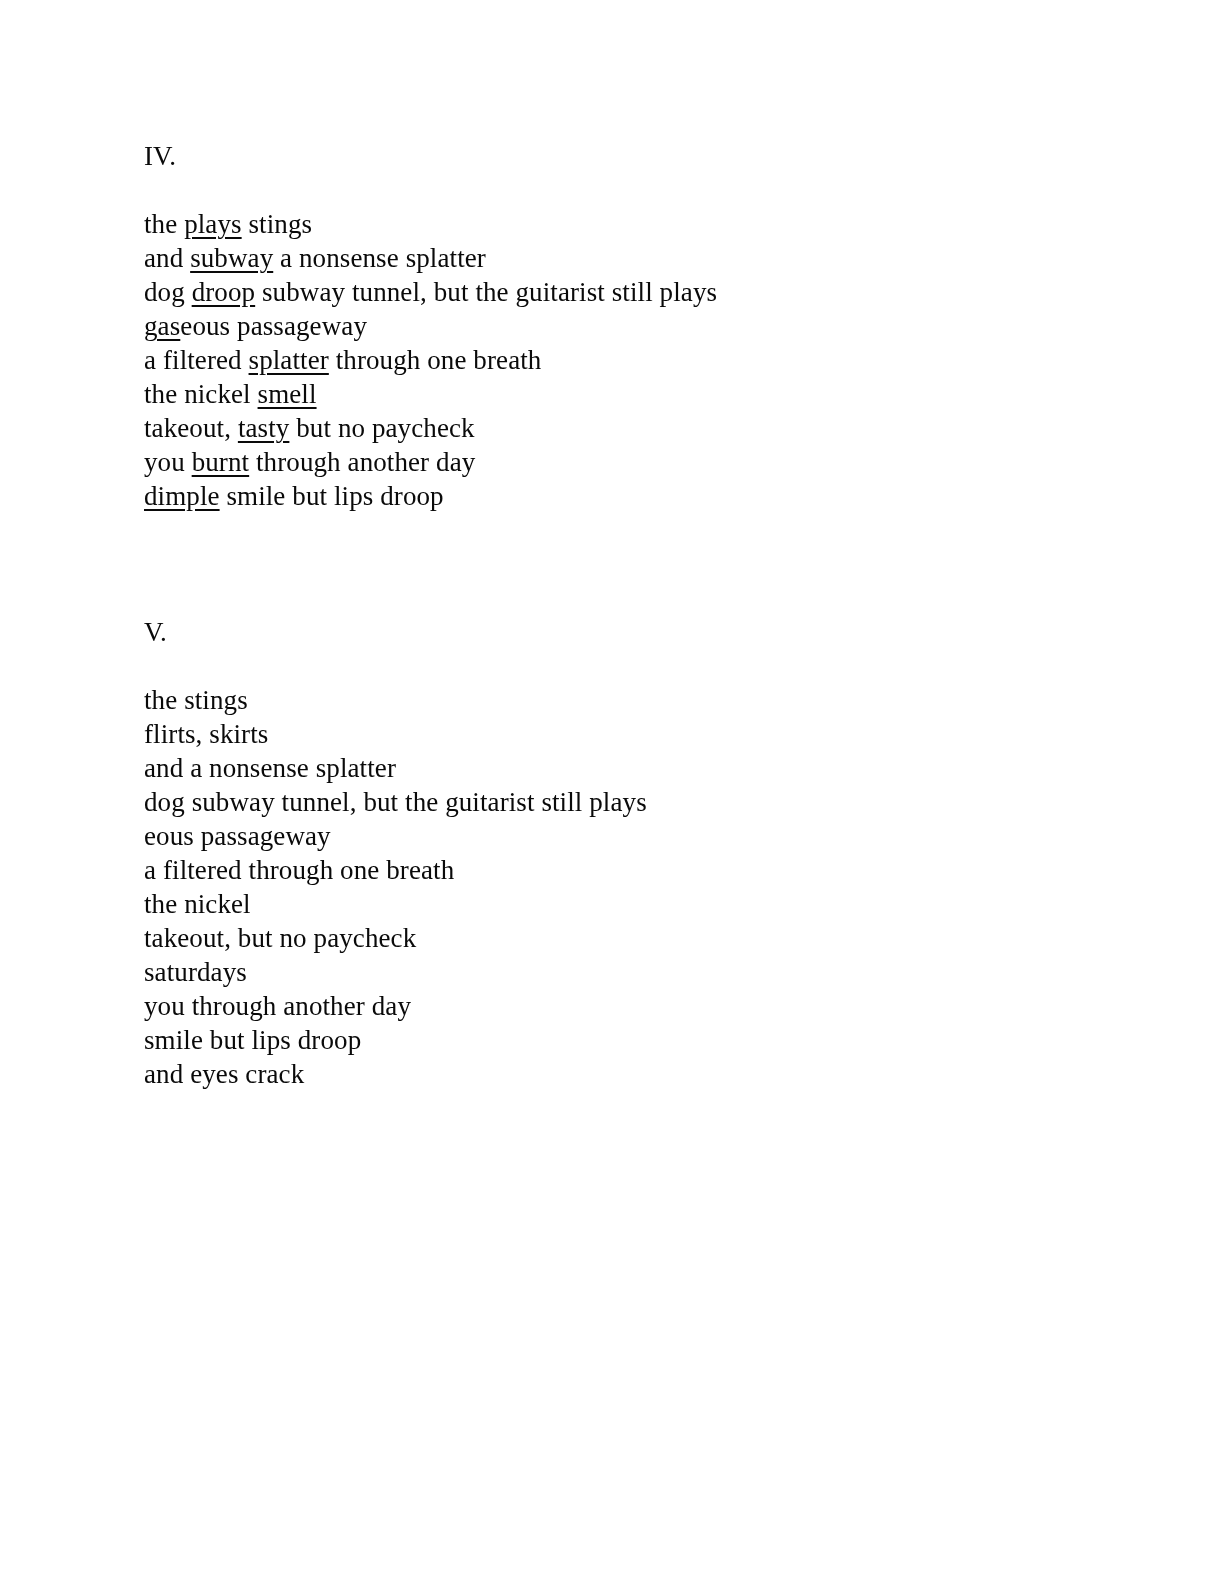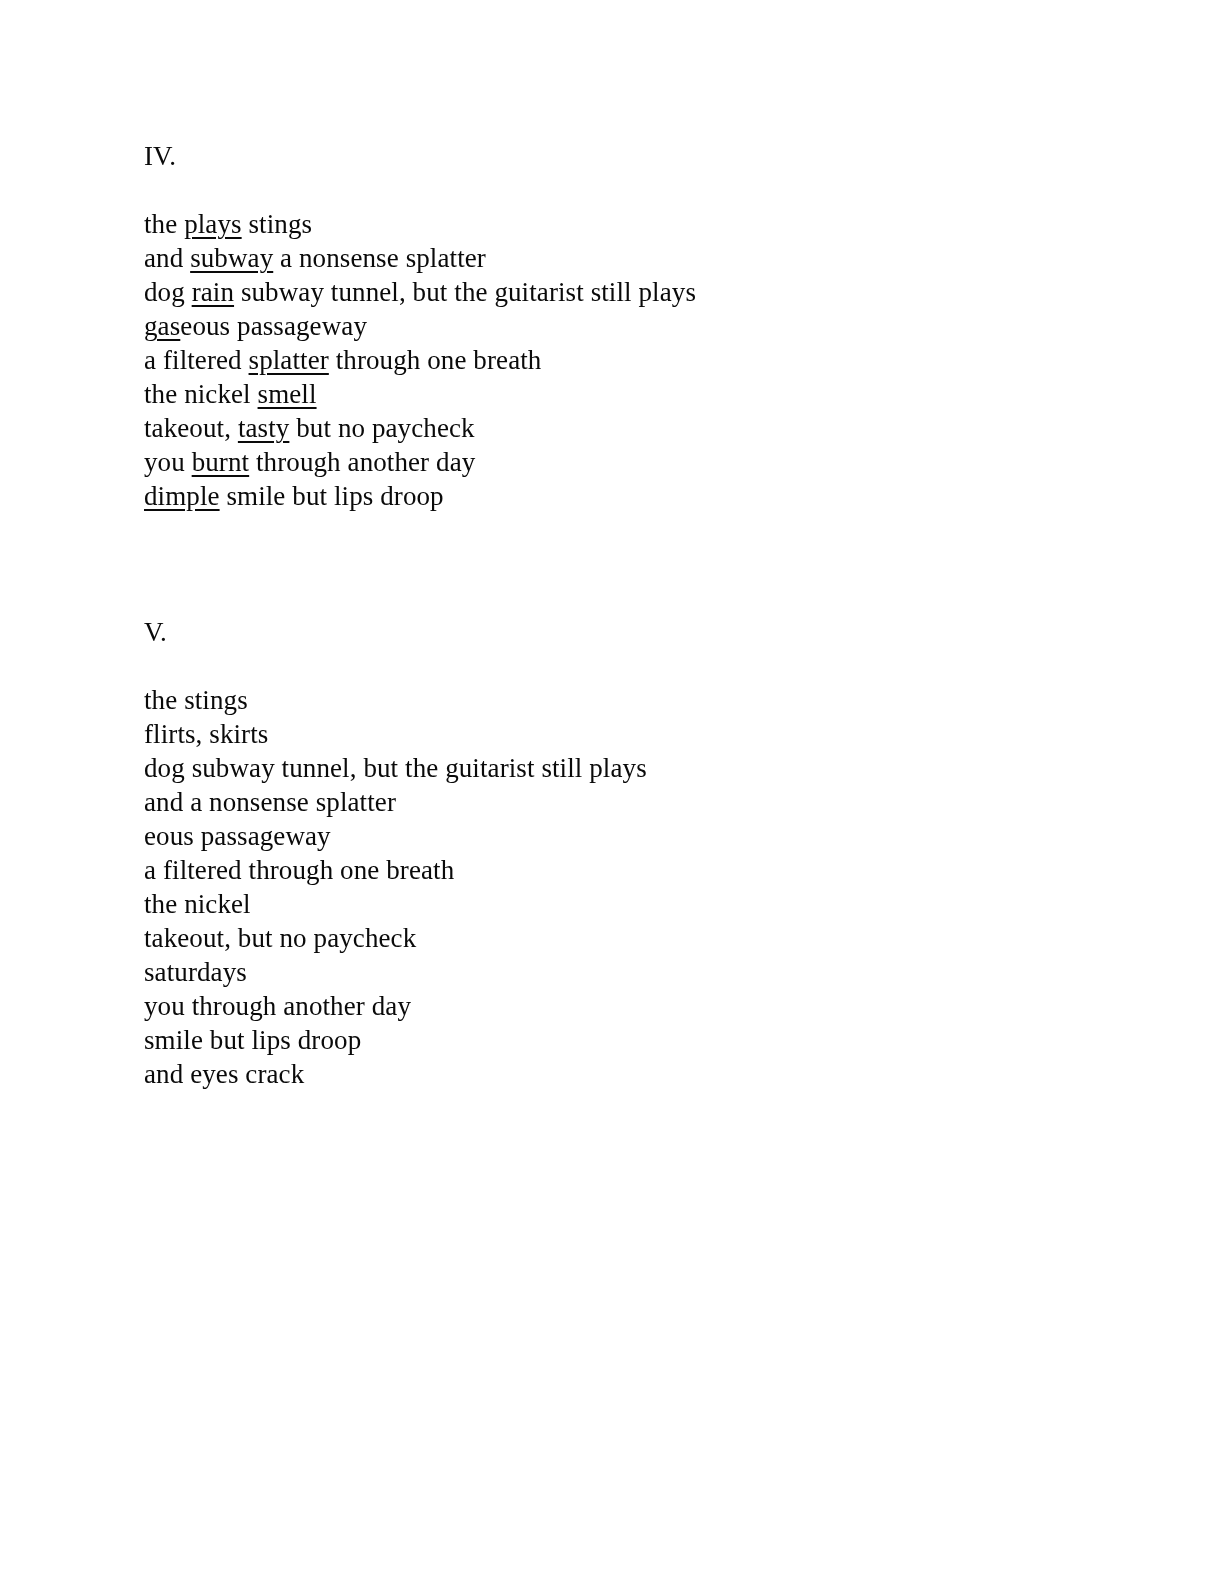--- a/index.html
+++ b/index.html
@@ -62,7 +62,7 @@
     <div>
         <div class="line"><span>the </span><span class="u">plays</span><span> stings</span></div>
         <div class="line"><span>and </span><span class="u">subway</span><span> a nonsense splatter</span></div>
-        <div class="line"><span>dog </span><span class="u">rain</span><span> subway tunnel, but the guitarist still plays</span></div>
+        <div class="line"><span>dog </span><span class="u">droop</span><span> subway tunnel, but the guitarist still plays</span></div>
         <div class="line"><span class="u">gas</span><span>eous passageway</span></div>
         <div class="line"><span>a filtered </span><span class="u">splatter</span><span> through one breath</span></div>
         <div class="line"><span>the nickel </span><span class="u">smell</span></div>

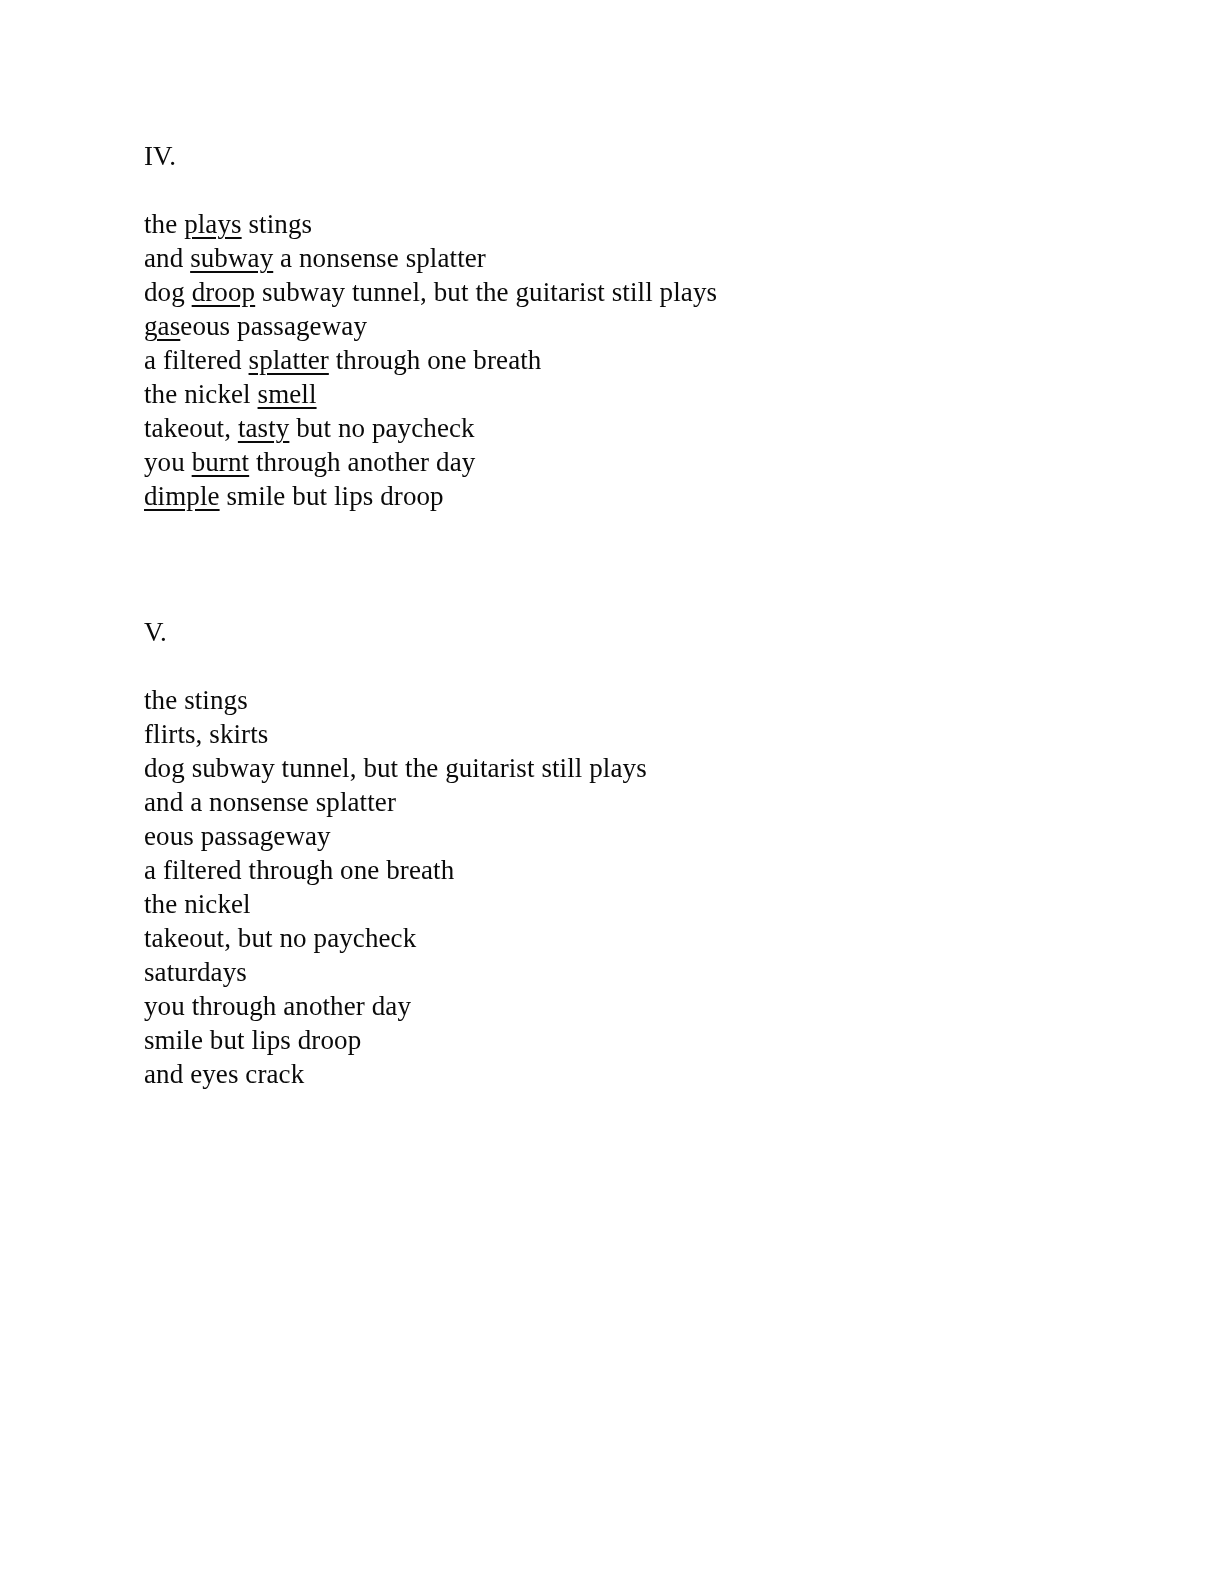--- a/index.html
+++ b/index.html
@@ -80,8 +80,8 @@
     <div>
         <div class="line"><span>the stings</span></div>
         <div class="line"><span>flirts, skirts</span></div>
+        <div class="line"><span>and a nonsense splatter</span></div>
         <div class="line"><span>dog subway tunnel, but the guitarist still plays</span></div>
-        <div class="line"><span>and a nonsense splatter</span></div>
         <div class="line"><span>eous passageway</span></div>
         <div class="line"><span>a filtered through one breath</span></div>
         <div class="line"><span>the nickel</span></div>

